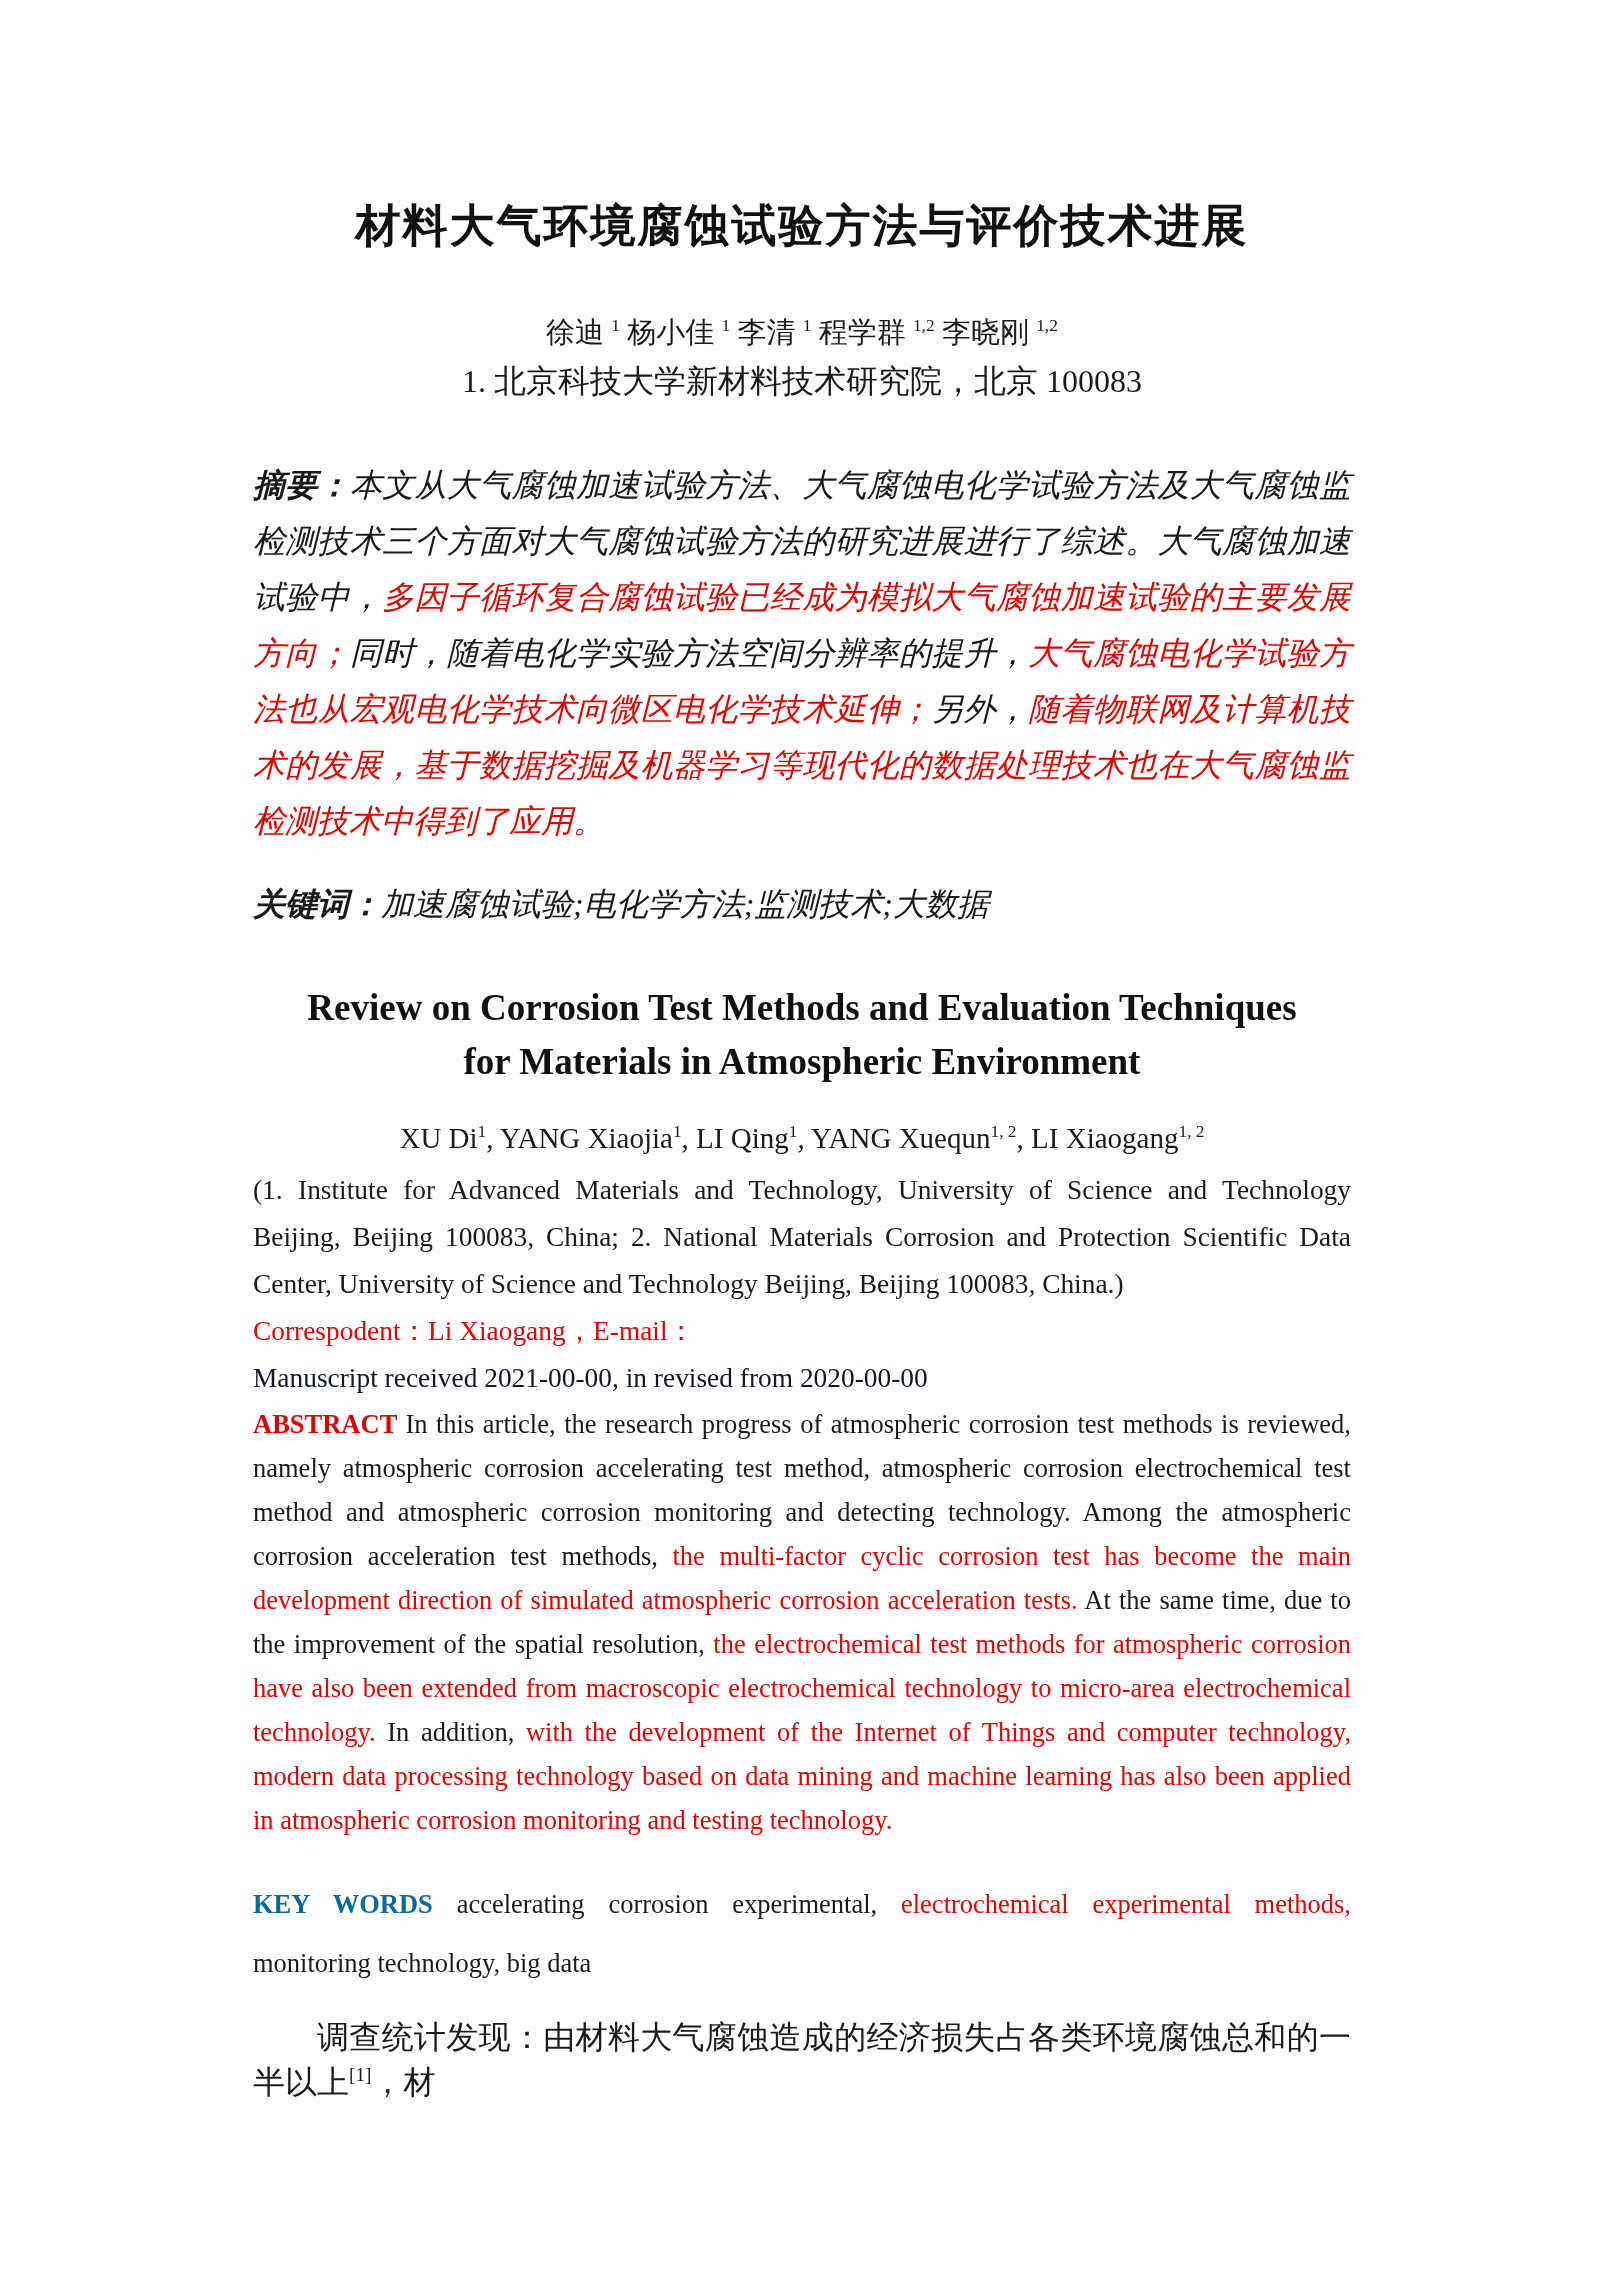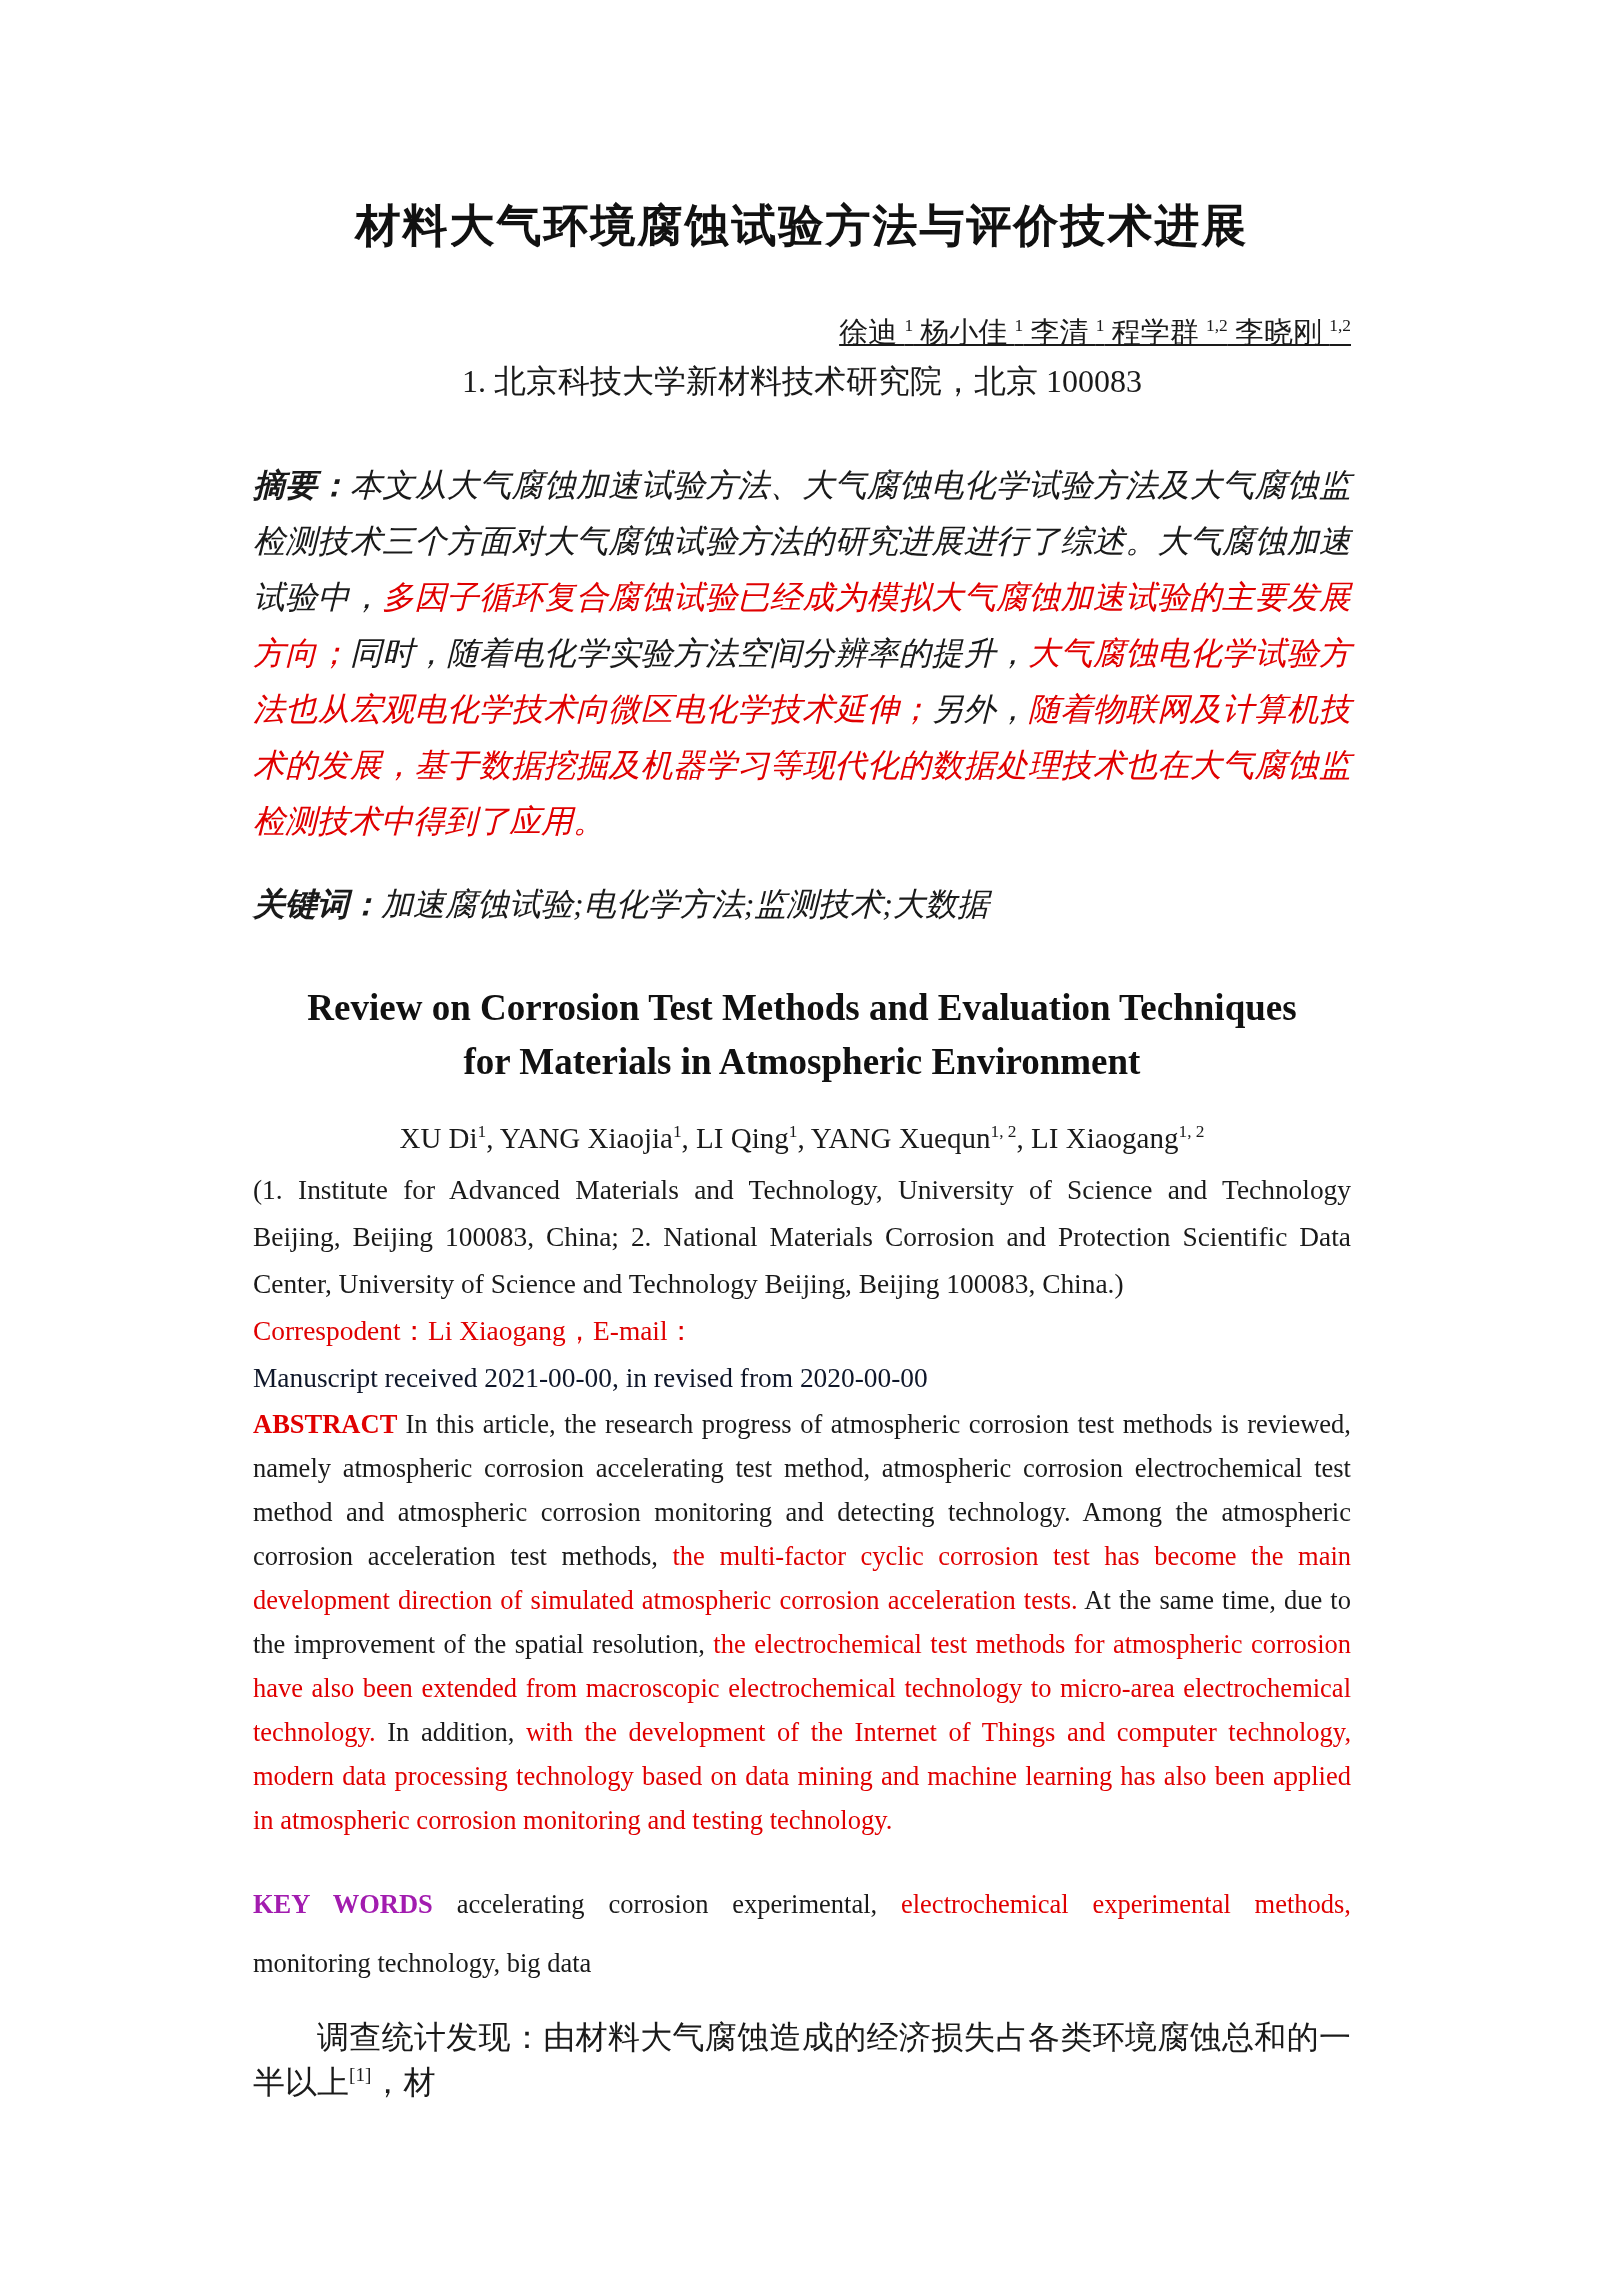--- a/index.html
+++ b/index.html
@@ -29,9 +29,8 @@
   }
   .cn-authors {
     margin: 57px 0 0 0;
-    text-align: right;
+    text-align: center;
     font-size: 29px;
-    text-decoration: underline;
   }
   .affiliation {
     margin: 5.9px 0 0 0;

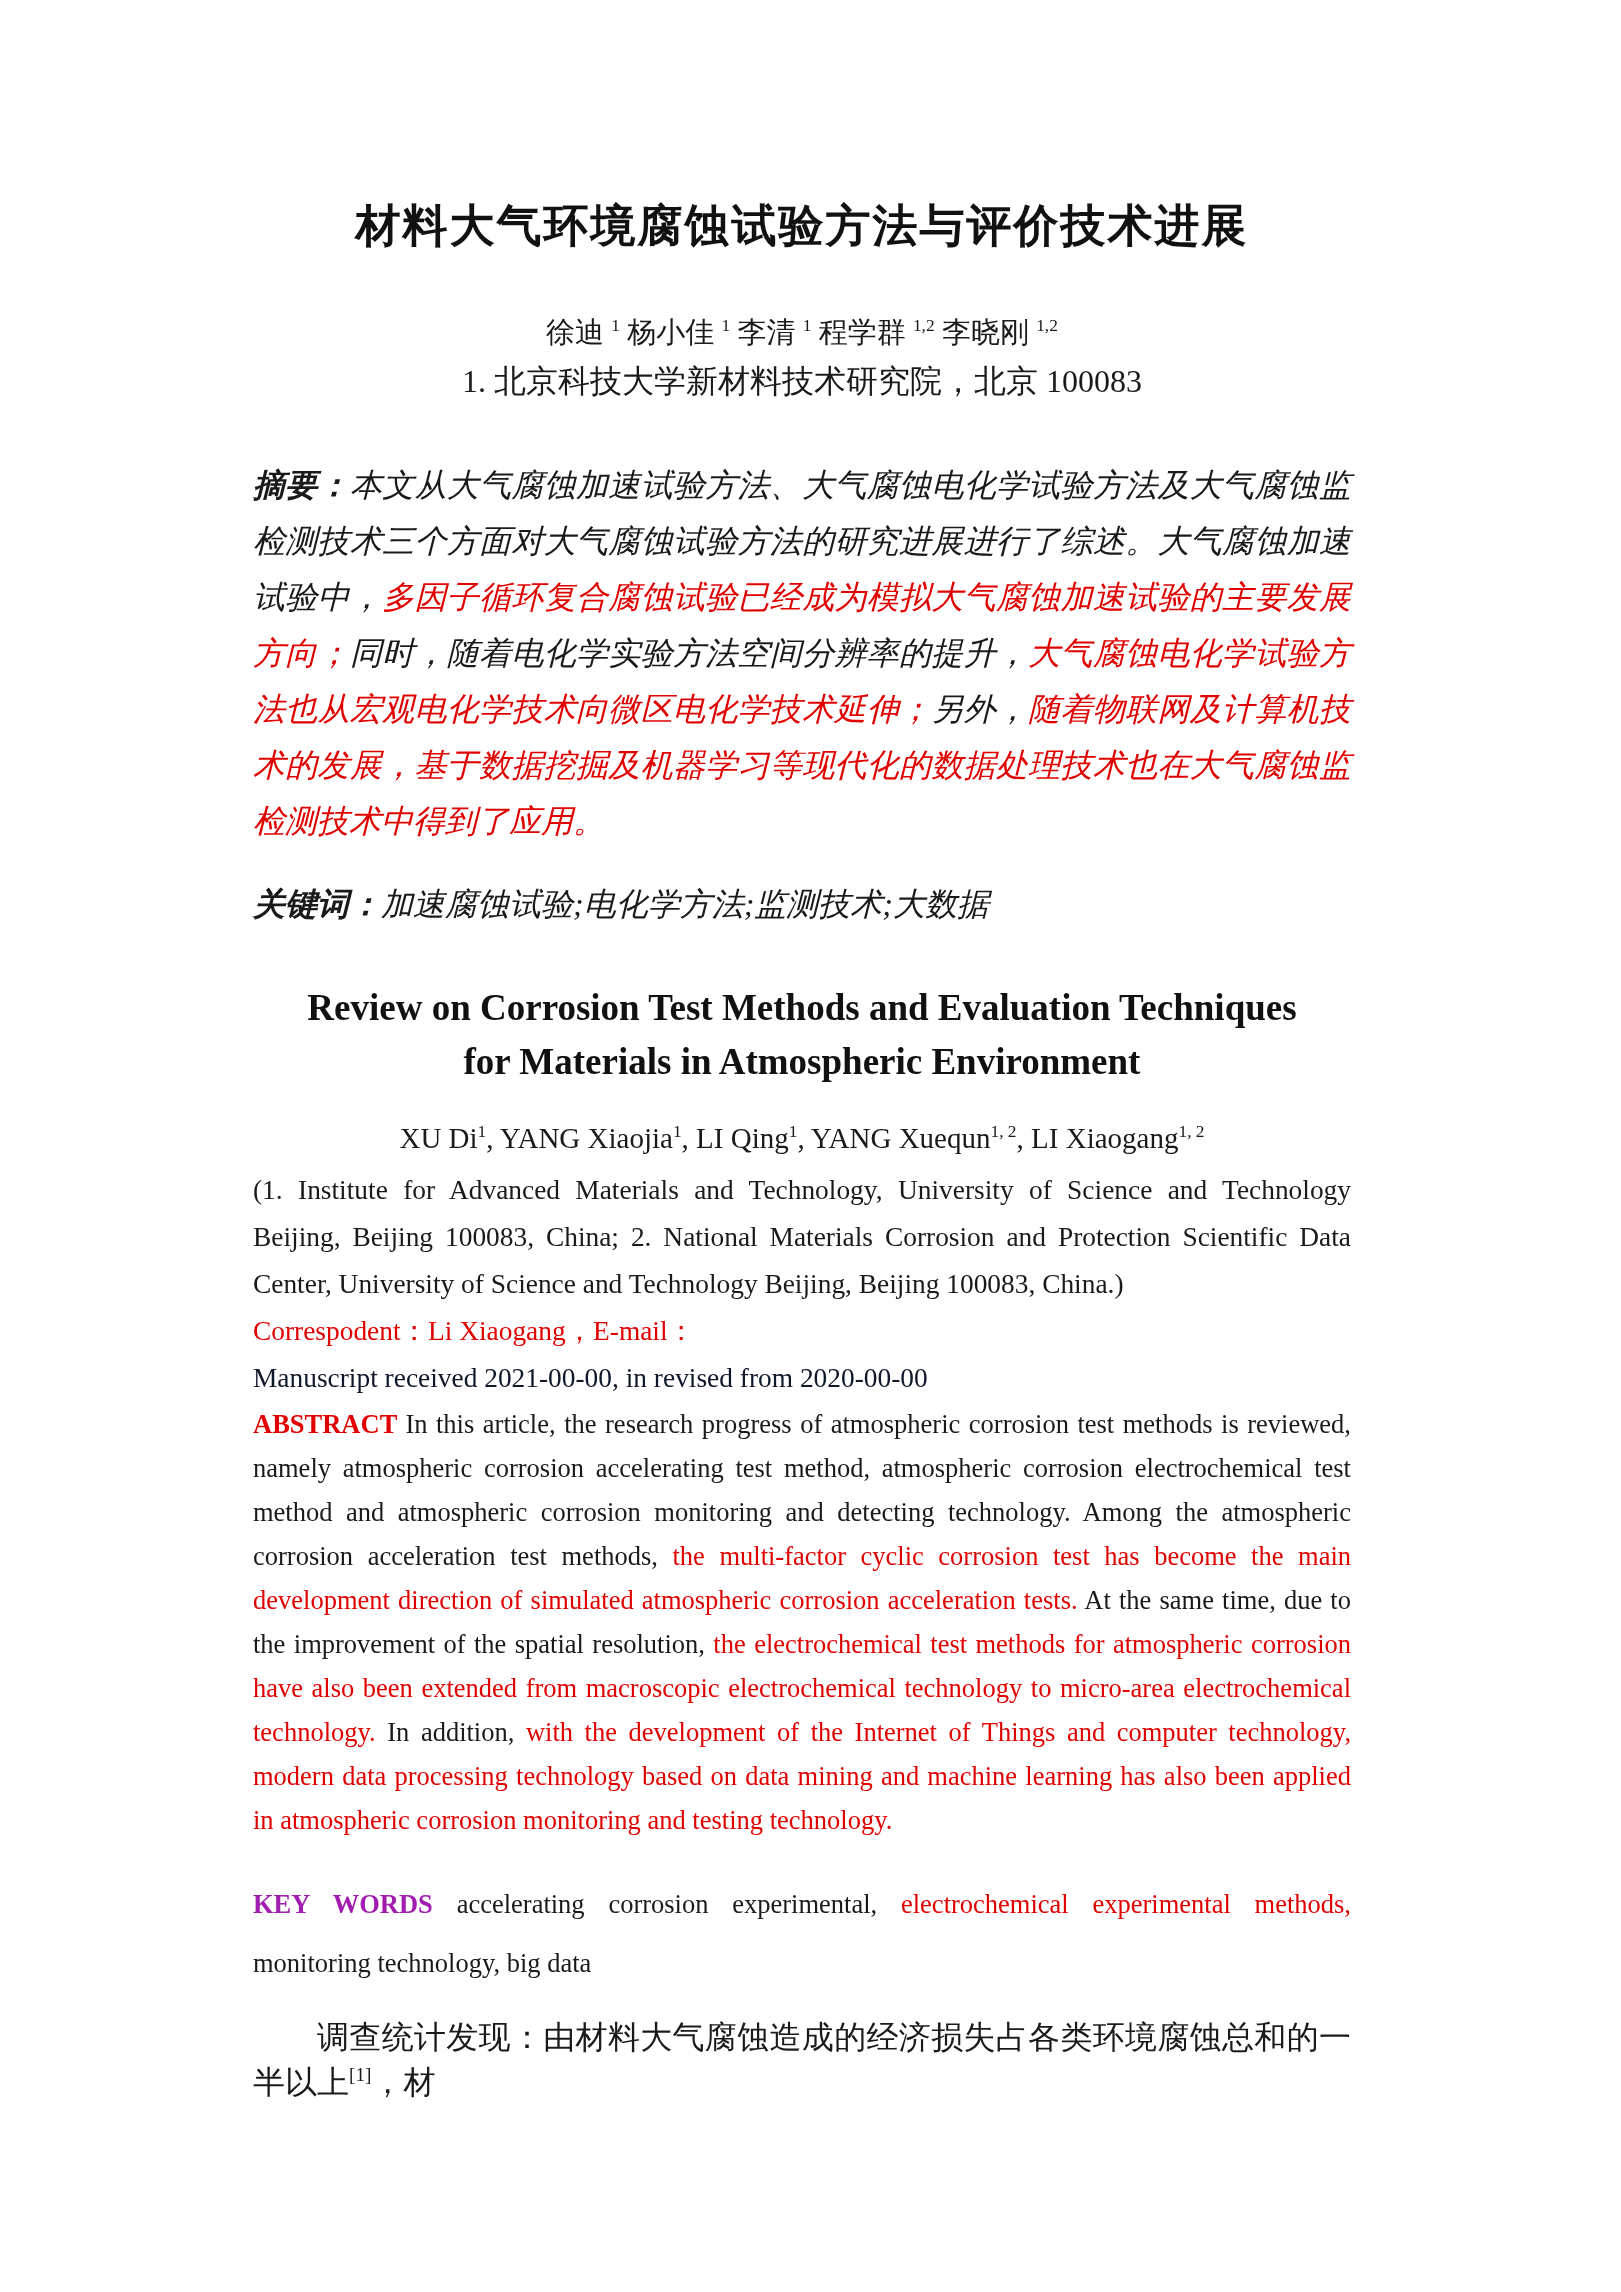--- a/index.html
+++ b/index.html
@@ -131,7 +131,7 @@
 
   <p class="en-abstract"><span style="color: rgb(224, 0, 0); font-weight: bold;">ABSTRACT  </span><span>In this article, the research progress of atmospheric corrosion test methods is reviewed, namely atmospheric corrosion accelerating test method, atmospheric corrosion electrochemical test method and atmospheric corrosion monitoring and detecting technology. Among the atmospheric corrosion acceleration test methods, </span><span style="color: rgb(224, 0, 0);">the multi-factor cyclic corrosion test has become the main development direction of simulated atmospheric corrosion acceleration tests. </span><span>At the same time, due to the improvement of the spatial resolution, </span><span style="color: rgb(224, 0, 0);">the electrochemical test methods for atmospheric corrosion have also been extended from macroscopic electrochemical technology to micro-area electrochemical technology. </span><span>In addition, </span><span style="color: rgb(224, 0, 0);">with the development of the Internet of Things and computer technology, modern data processing technology based on data mining and machine learning has also been applied in atmospheric corrosion monitoring and testing technology.</span></p>
 
-  <p class="en-keywords"><span style="color: #a21caf; font-weight: bold;">KEY WORDS  </span><span>accelerating corrosion experimental, </span><span style="color: rgb(224, 0, 0);">electrochemical experimental methods, </span><span>monitoring technology, big data</span></p>
+  <p class="en-keywords"><span style="color: #0369a1; font-weight: bold;">KEY WORDS  </span><span>accelerating corrosion experimental, </span><span style="color: rgb(224, 0, 0);">electrochemical experimental methods, </span><span>monitoring technology, big data</span></p>
 
   <p class="body-para"><span>调查统计发现：由材料大气腐蚀造成的经济损失占各类环境腐蚀总和的一半以上</span><sup>[1]</sup><span>，材</span></p>
 

